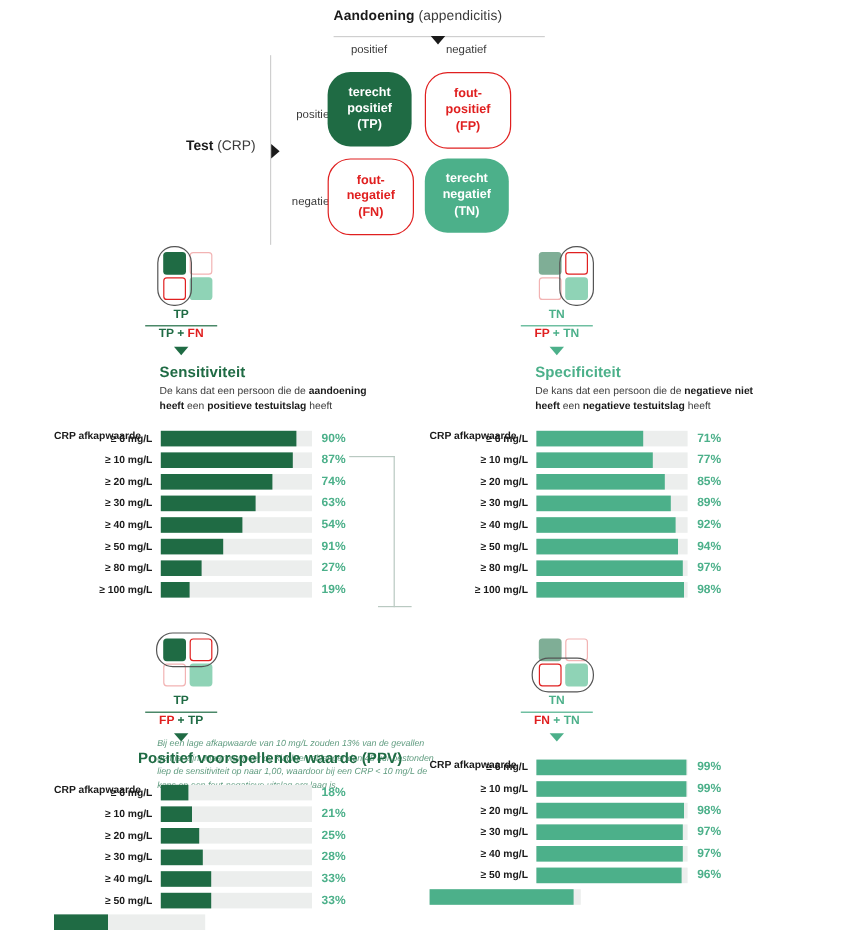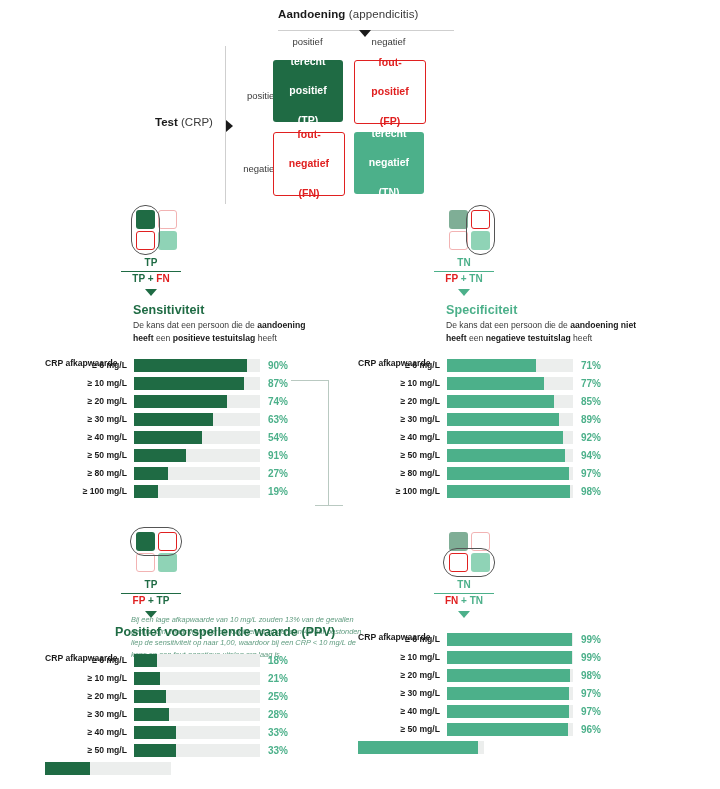--- a/index.html
+++ b/index.html
@@ -45,9 +45,9 @@
   .m-rowhead.r1{top:82px;}
   .m-rowhead.r2{top:155px;}
   .cell{
-    position:absolute;width:70px;height:62px;border-radius:3px;
+    position:absolute;width:70px;height:62px;border-radius:19px;
     display:flex;flex-direction:column;align-items:center;justify-content:center;
-    font-size:10.5px;font-weight:bold;line-height:1.28;text-align:center;gap:16px;
+    font-size:10.5px;font-weight:bold;line-height:1.28;text-align:center;
   }
   .cell.tp{left:108px;top:52px;background:#1f6b44;color:#fff;}
   .cell.fp{left:189px;top:52px;background:#fff;color:#e02020;border:1.6px solid #e02020;}

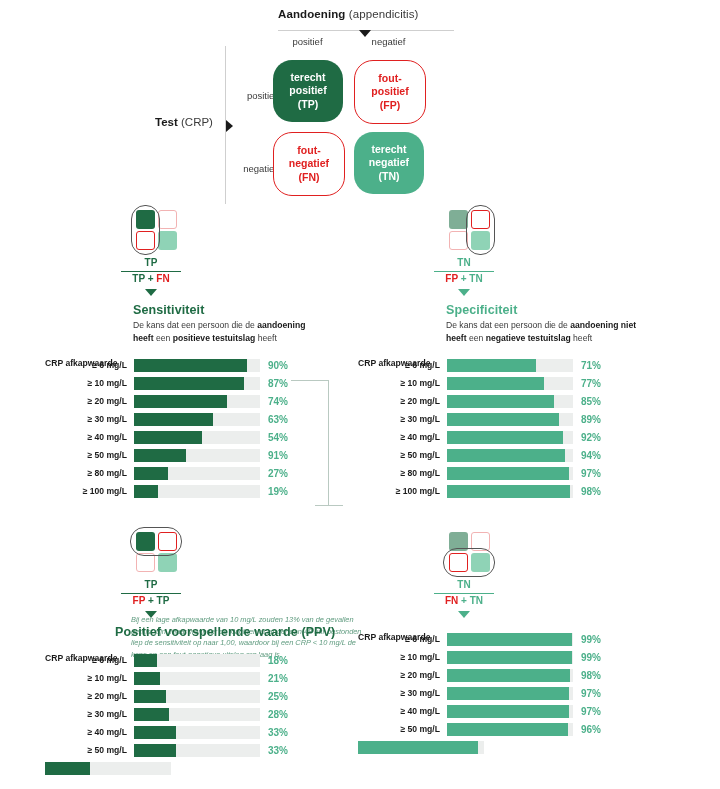--- a/index.html
+++ b/index.html
@@ -282,7 +282,7 @@
     <div class="head-block">
       <div class="p-head teal">Specificiteit</div>
       <div class="p-desc">
-        <span>De kans dat een persoon die de </span><b>aandoening niet</b><br>
+        <span>De kans dat een persoon die de </span><b>negatieve niet</b><br>
         <b>heeft</b><span> een </span><b>negatieve testuitslag</b><span> heeft</span>
       </div>
     </div>

